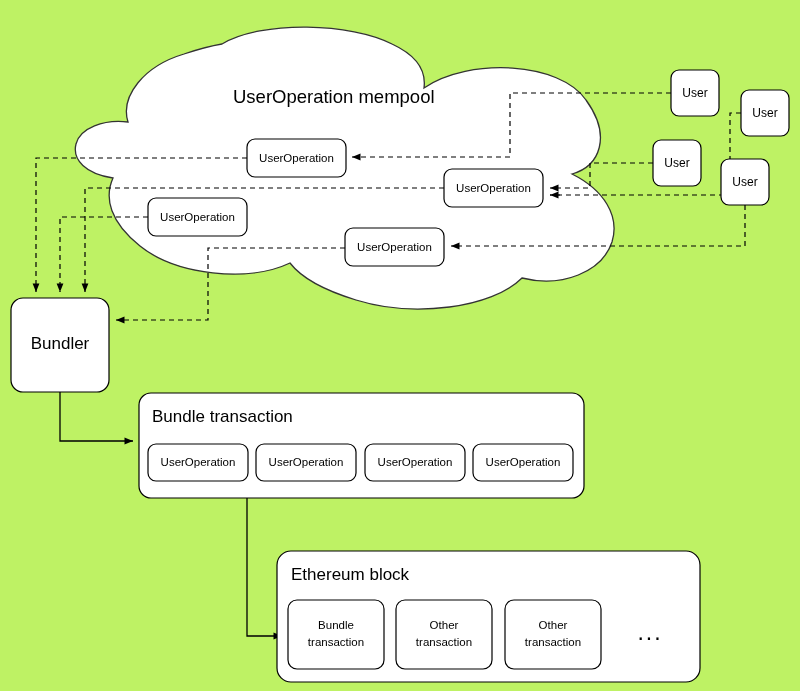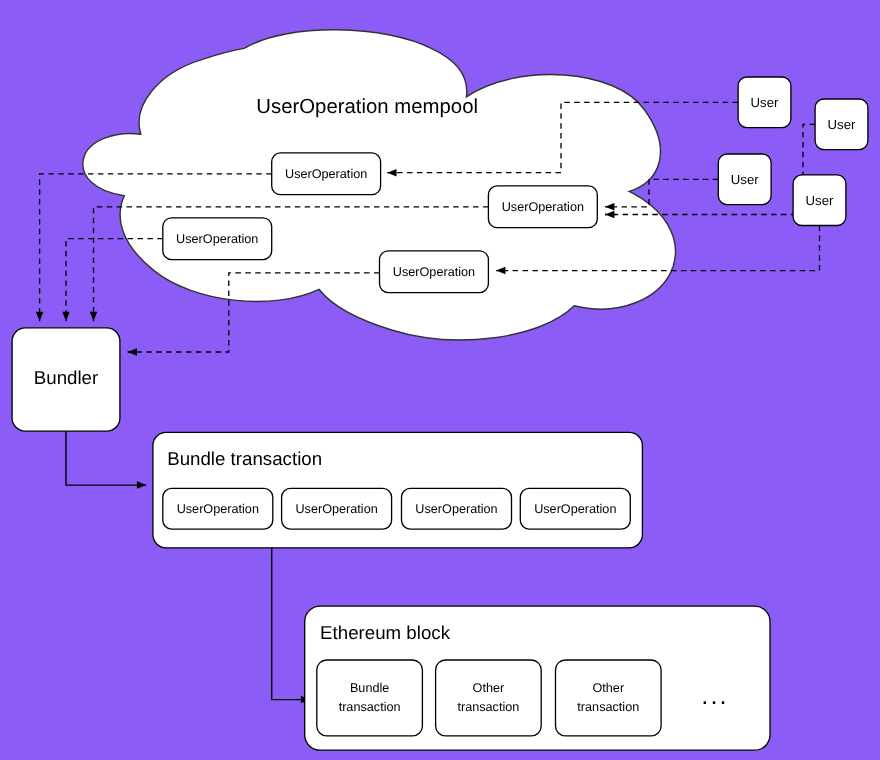--- a/index.html
+++ b/index.html
@@ -14,7 +14,7 @@
     position: relative;
     width: 800px;
     height: 691px;
-    background: #8b5cf6;
+    background: #bef264;
     overflow: hidden;
   }
   svg#diagram {

